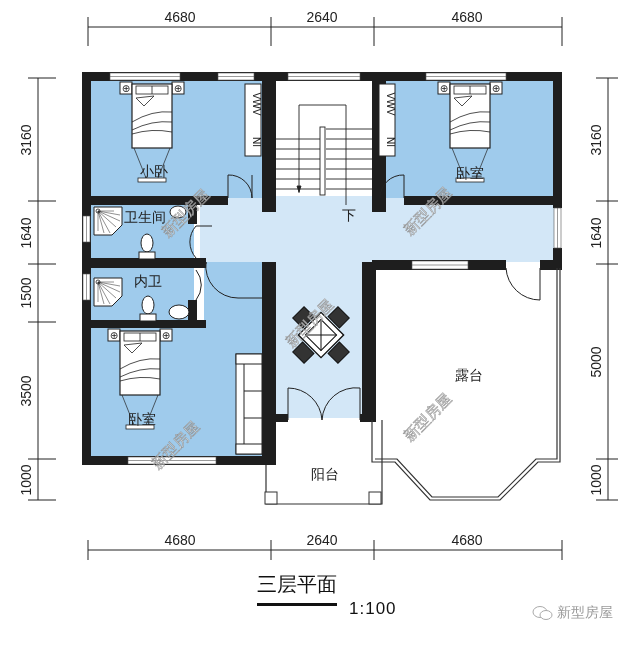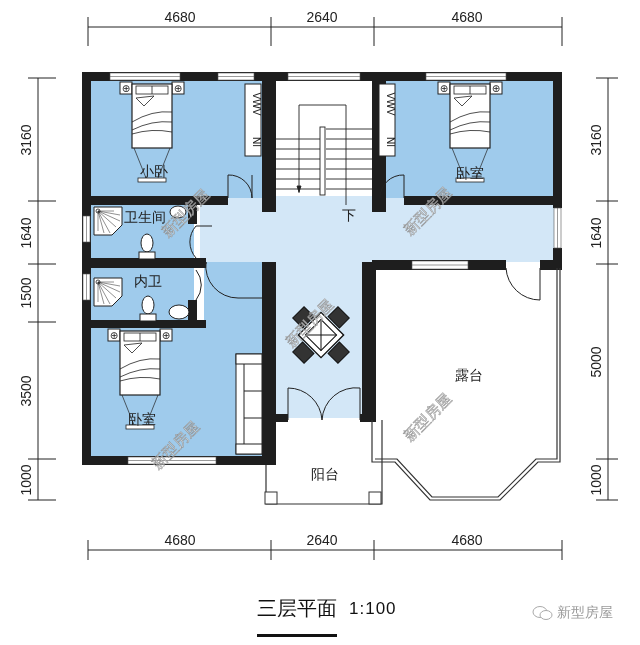--- a/index.html
+++ b/index.html
@@ -9,8 +9,8 @@
   .dim-text { font-family:"Liberation Sans", "DejaVu Sans", sans-serif; font-size:14px; fill:#222; }
   .room-text { font-family:"DejaVu Sans", sans-serif; font-size:14px; fill:#222; }
   .wm-text { font-family:"DejaVu Sans", sans-serif; font-size:15px; fill:#ffffff; stroke:#8a8a8a; stroke-width:0.6; opacity:0.85; }
-  #title { position:absolute; left:257px; top:596px; font-family:"DejaVu Sans", sans-serif;
-           font-size:20px; color:#111; border-bottom:3px solid #111; padding-bottom:14px; line-height:24px; }
+  #title { position:absolute; left:257px; top:572px; font-family:"DejaVu Sans", sans-serif;
+           font-size:20px; color:#111; border-bottom:3px solid #111; padding-bottom:7px; line-height:24px; }
   #scale { position:absolute; left:349px; top:599px; font-family:"Liberation Sans", sans-serif;
            font-size:17px; color:#111; letter-spacing:1px; }
   #brand { position:absolute; left:532px; top:604px; font-family:"DejaVu Sans", sans-serif;

